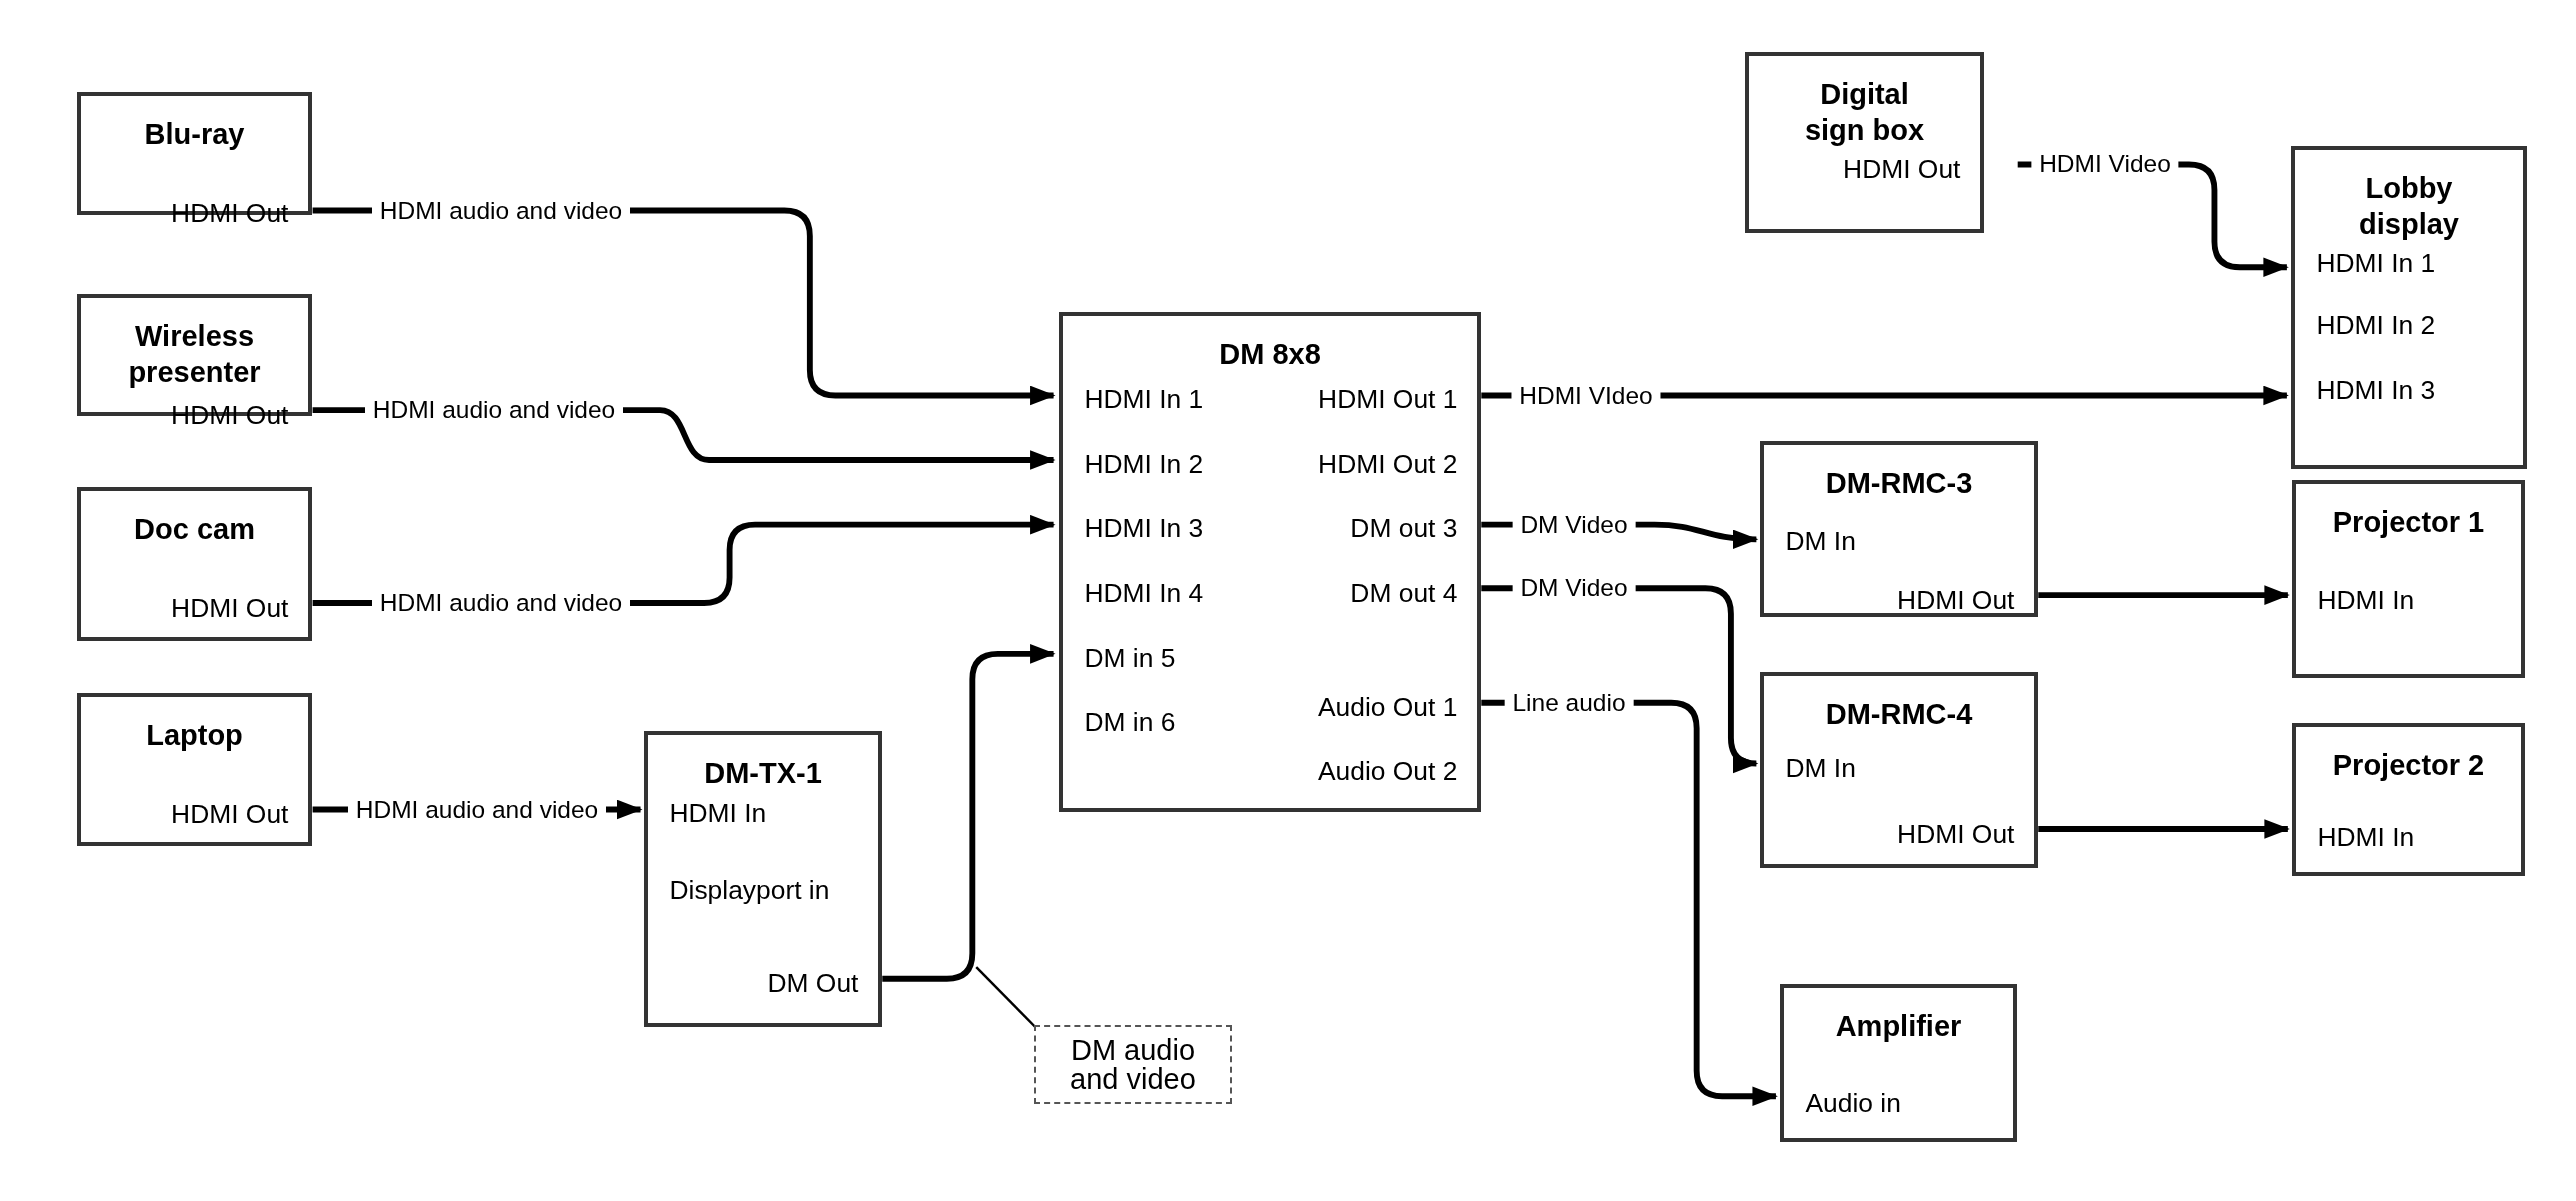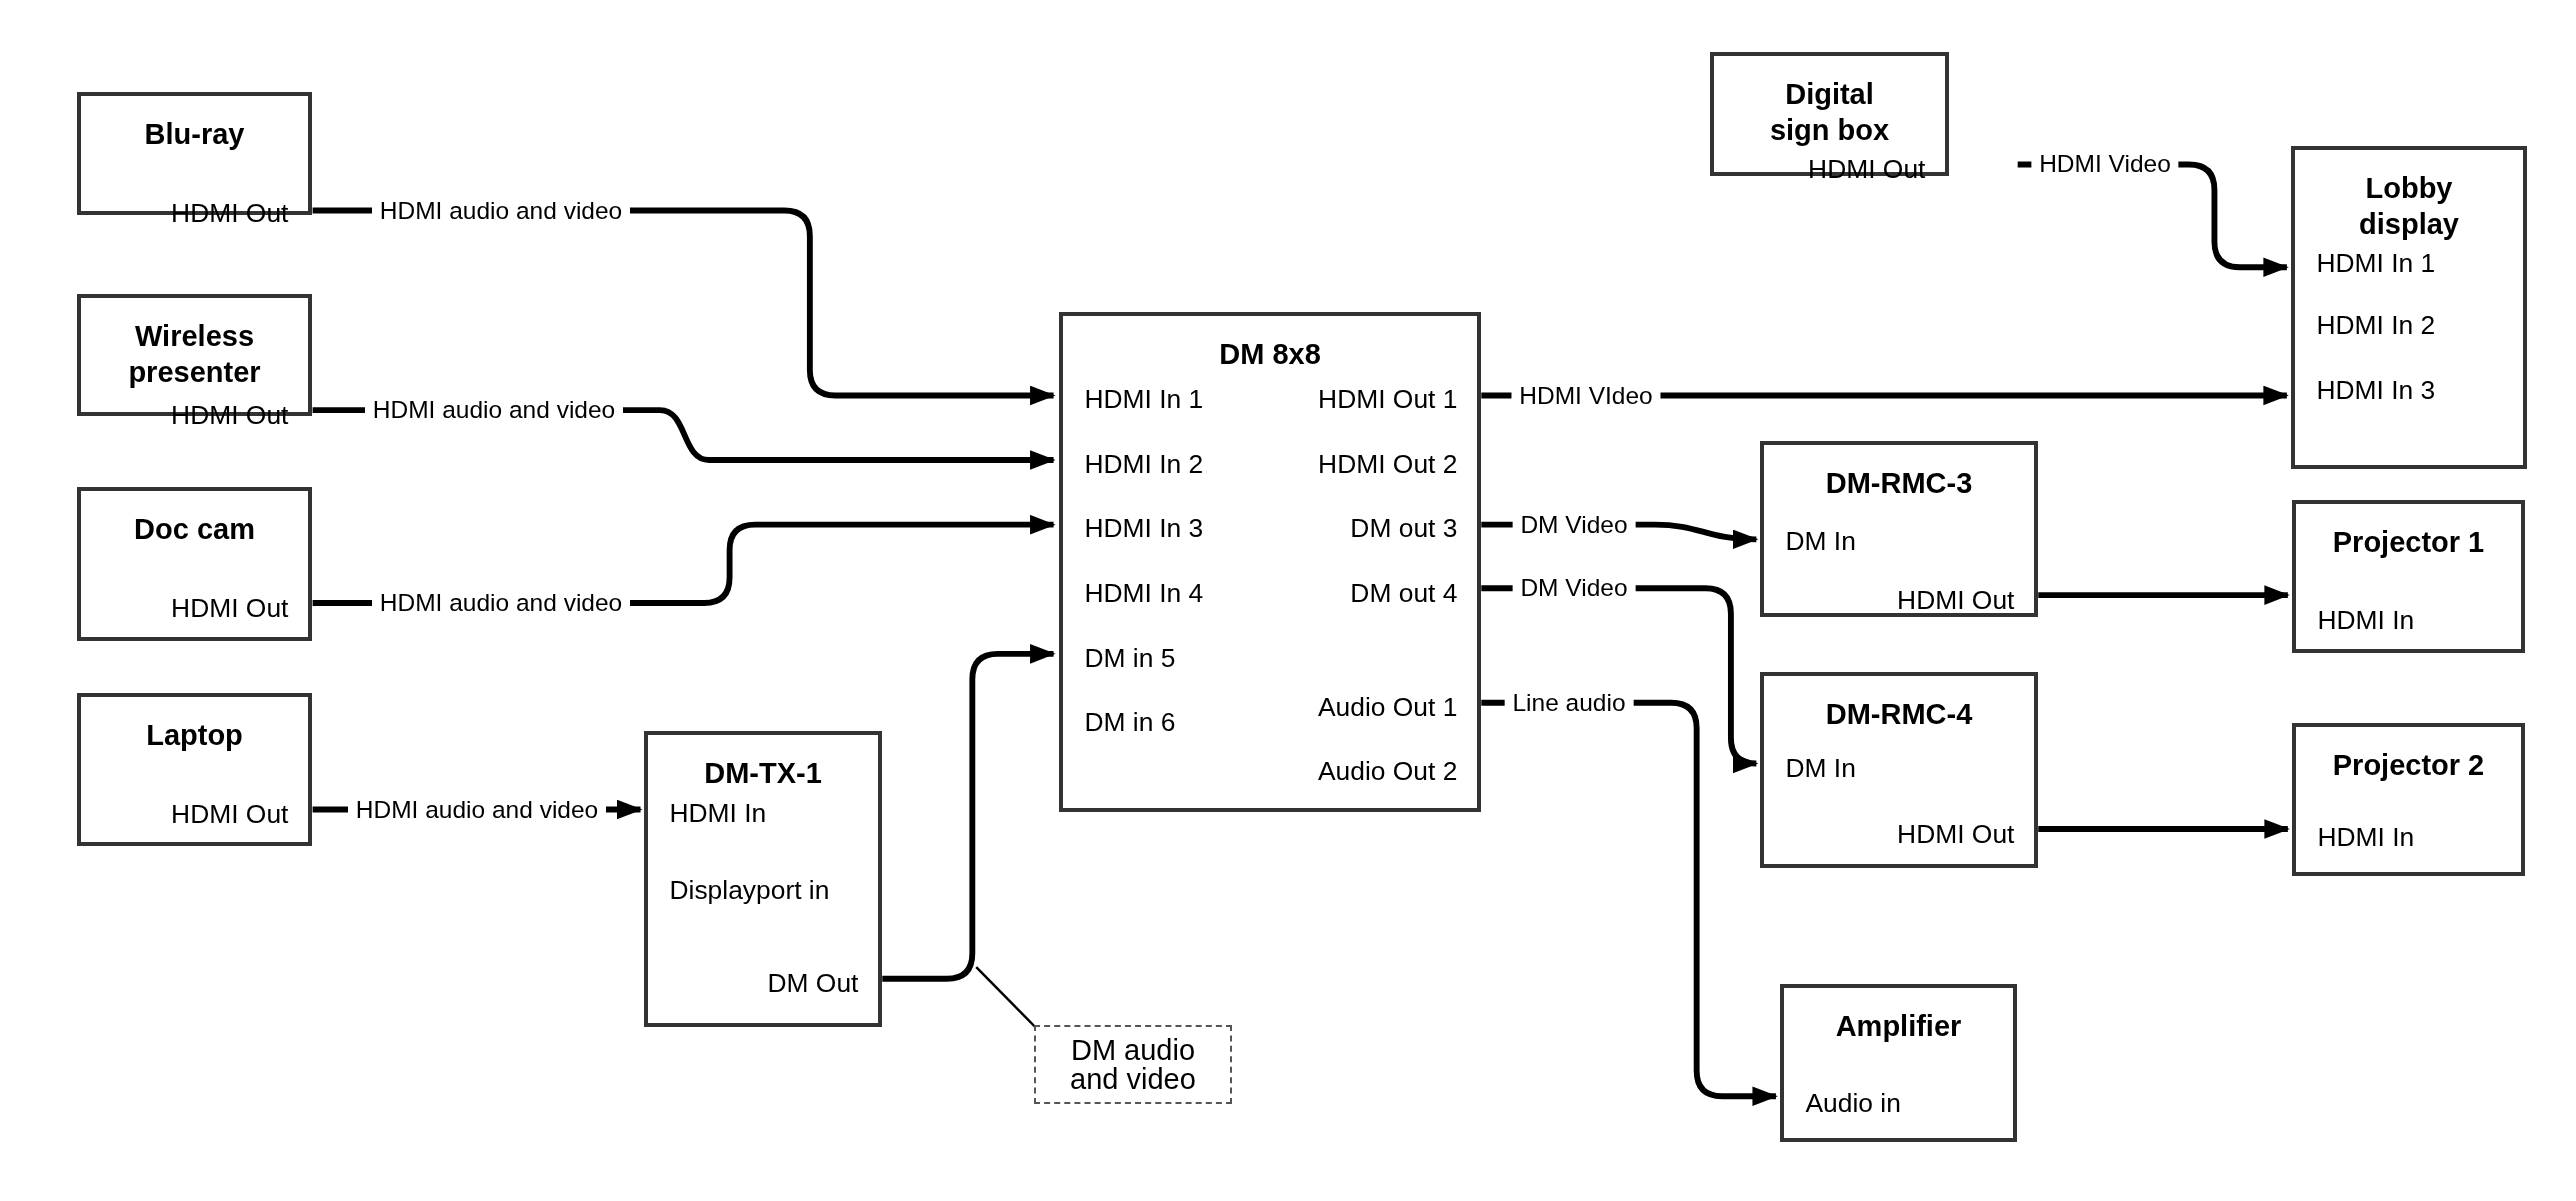--- a/index.html
+++ b/index.html
@@ -124,7 +124,7 @@
     <span class="port pr" style="top:455px">Audio Out 2</span>
   </div>
 
-  <div class="node" style="left:1710px;top:52px;width:239px;height:124px">
+  <div class="node" style="left:1745px;top:52px;width:239px;height:181px">
     <div class="title title-narrow">Digital sign box</div>
     <span class="port pr" style="top:113px">HDMI Out</span>
   </div>

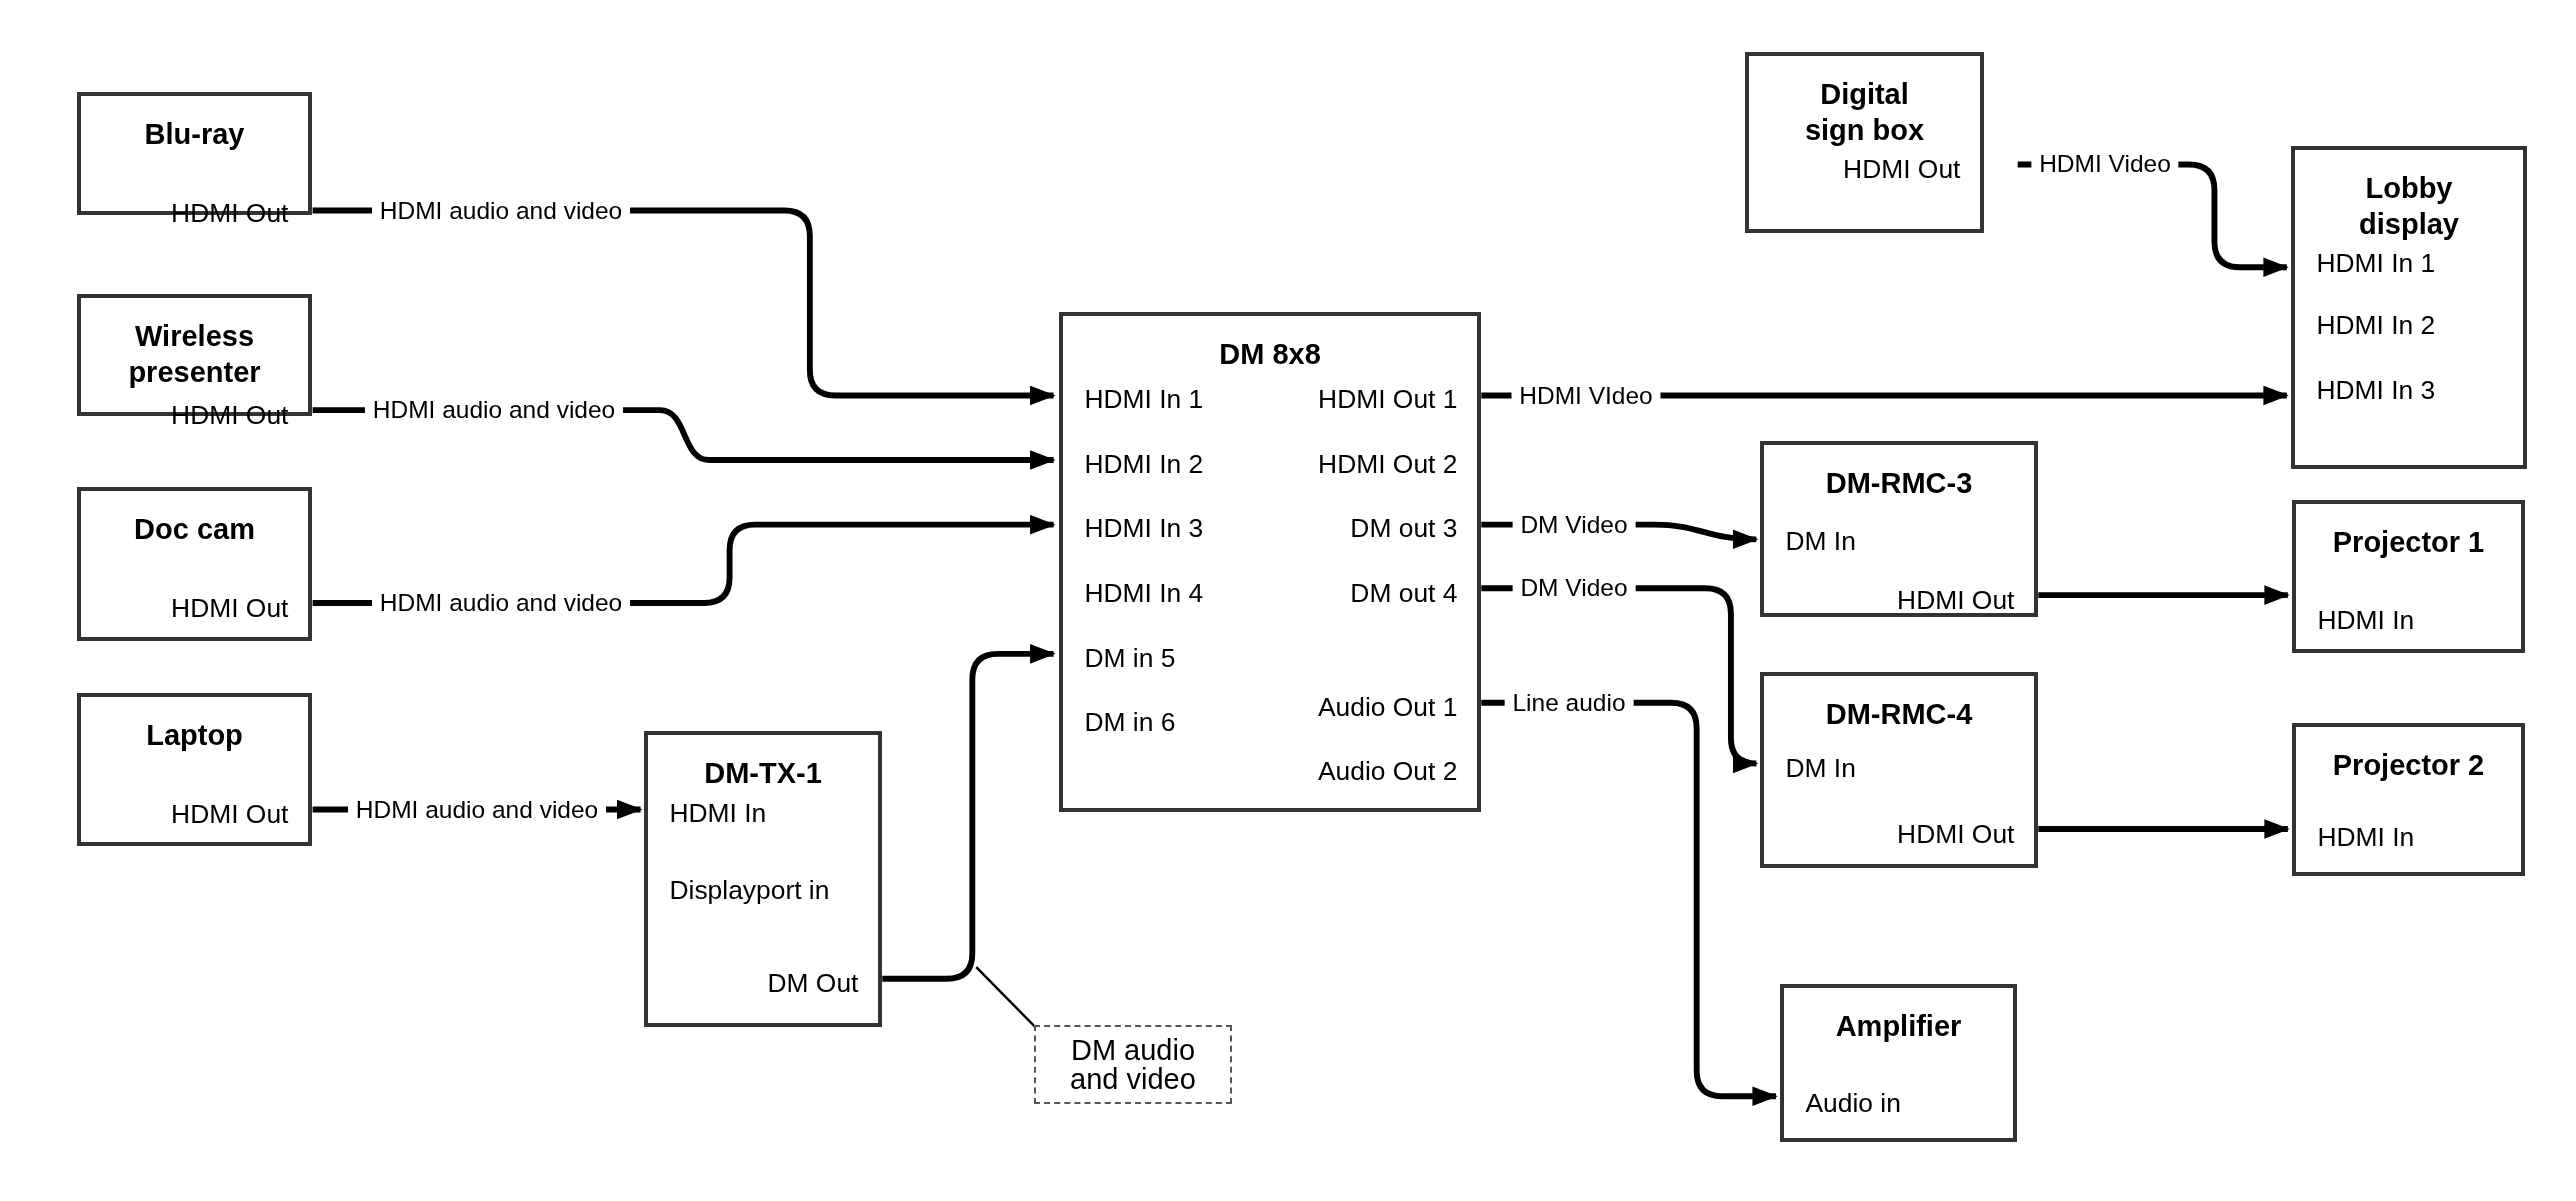--- a/index.html
+++ b/index.html
@@ -142,7 +142,7 @@
     <span class="port pr" style="top:155px">HDMI Out</span>
   </div>
 
-  <div class="node" style="left:2292px;top:500px;width:233px;height:153px">
+  <div class="node" style="left:2292px;top:480px;width:233px;height:198px">
     <div class="title">Projector 1</div>
     <span class="port pl" style="top:116px">HDMI In</span>
   </div>

